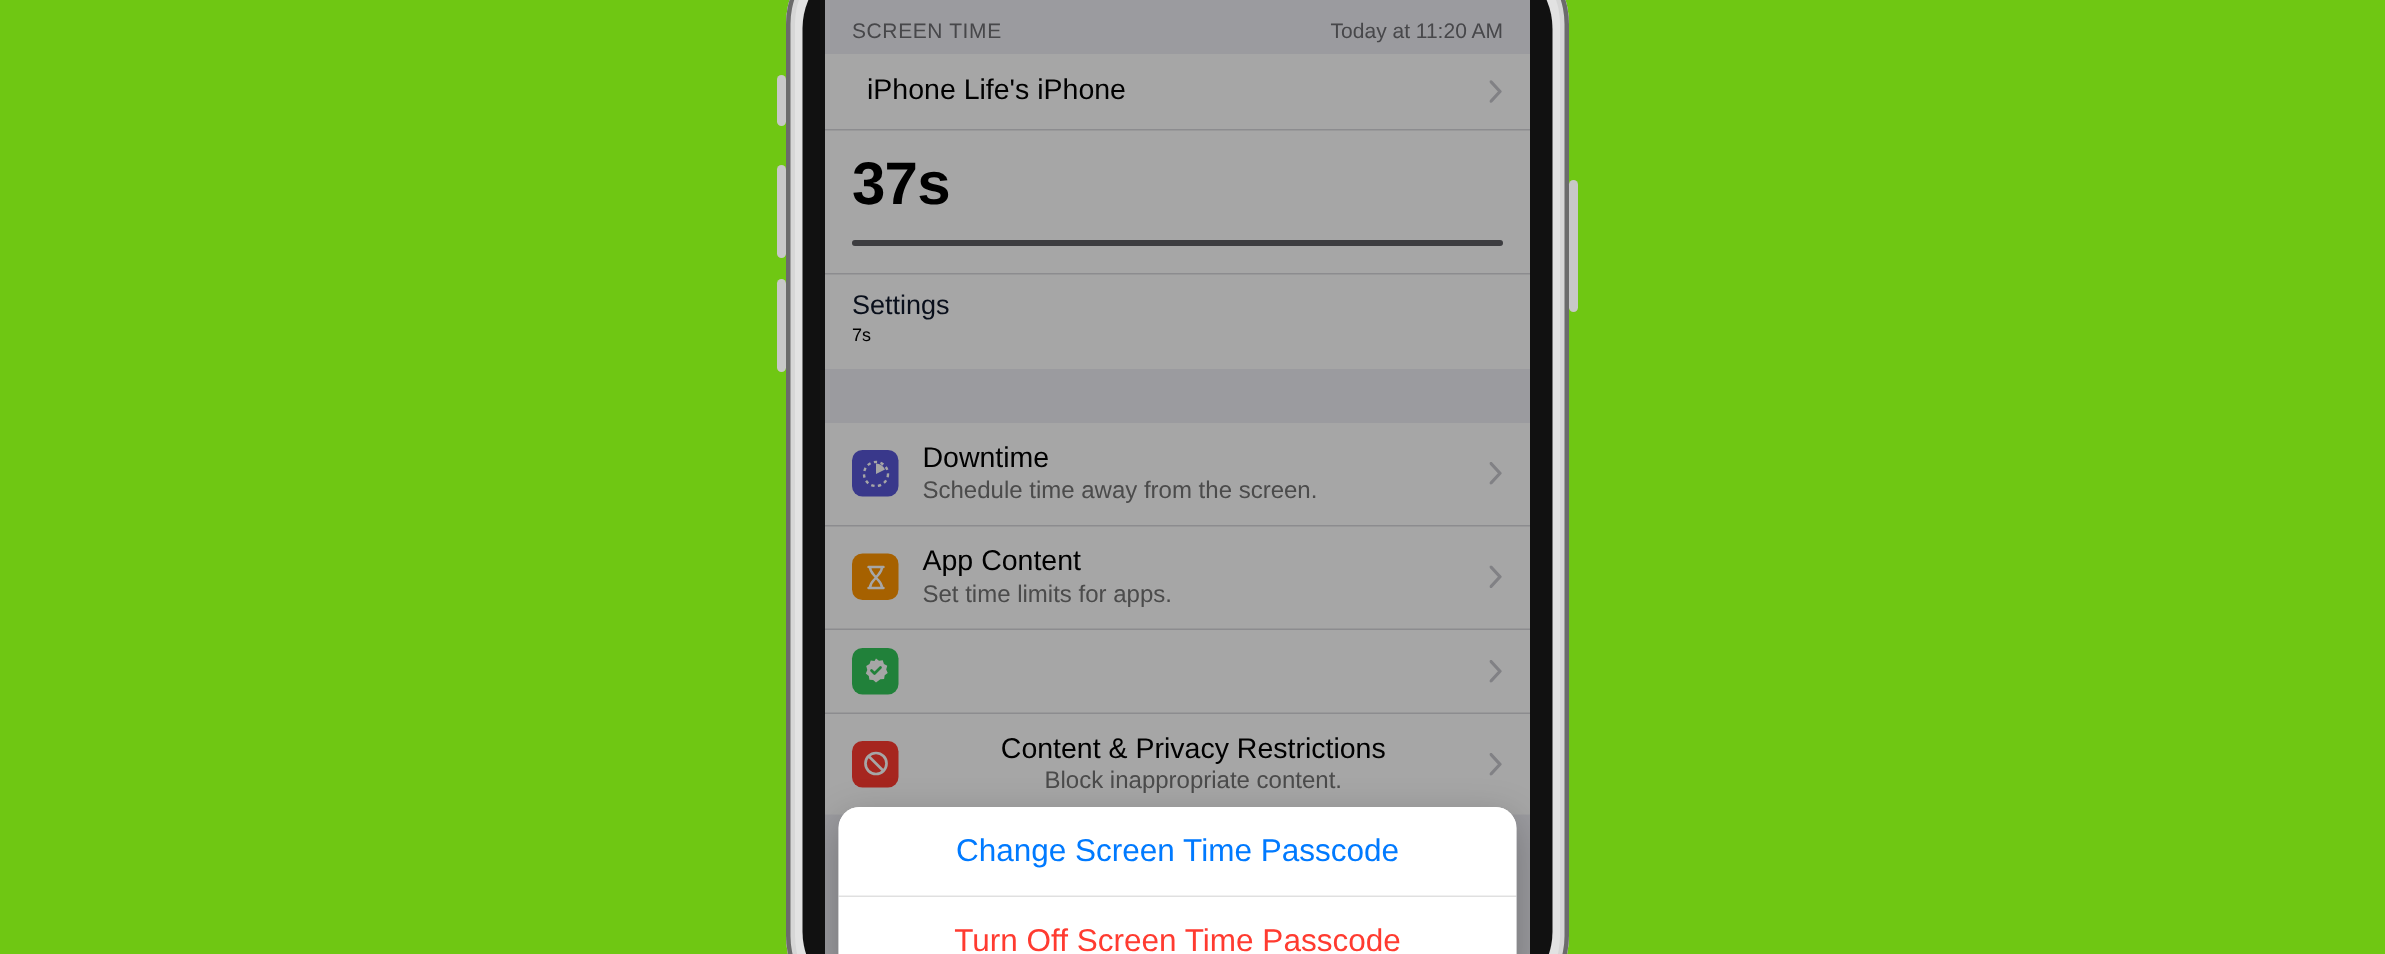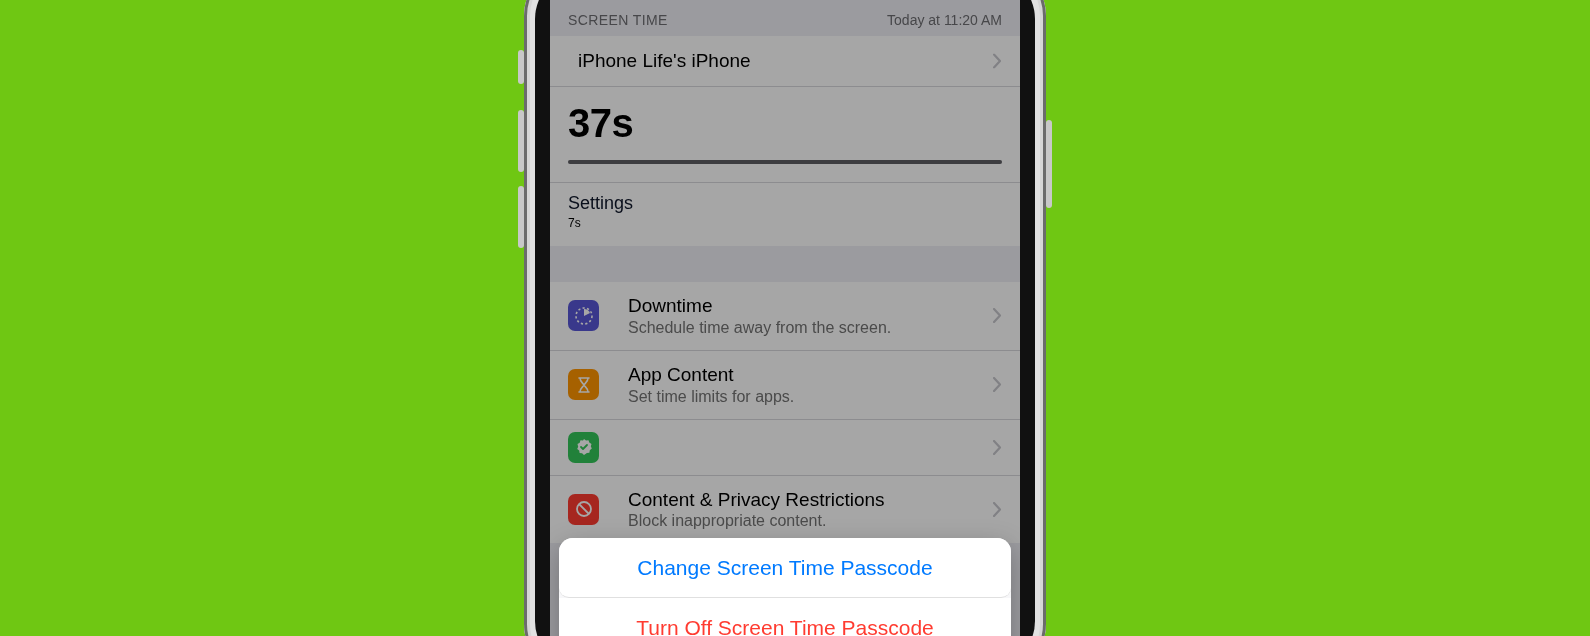--- a/index.html
+++ b/index.html
@@ -90,7 +90,7 @@
   .opt-title { font-size:19px; color:#000; line-height:1.25; }
   .opt-sub { font-size:16px; color:#737373; line-height:1.25; }
   .option-row .chev { position:absolute; right:18px; color:#c7c7cc; }
-  .option-row { position:relative;gap:13px; }
+  .option-row { position:relative; }
 
   svg { display:block; }
 

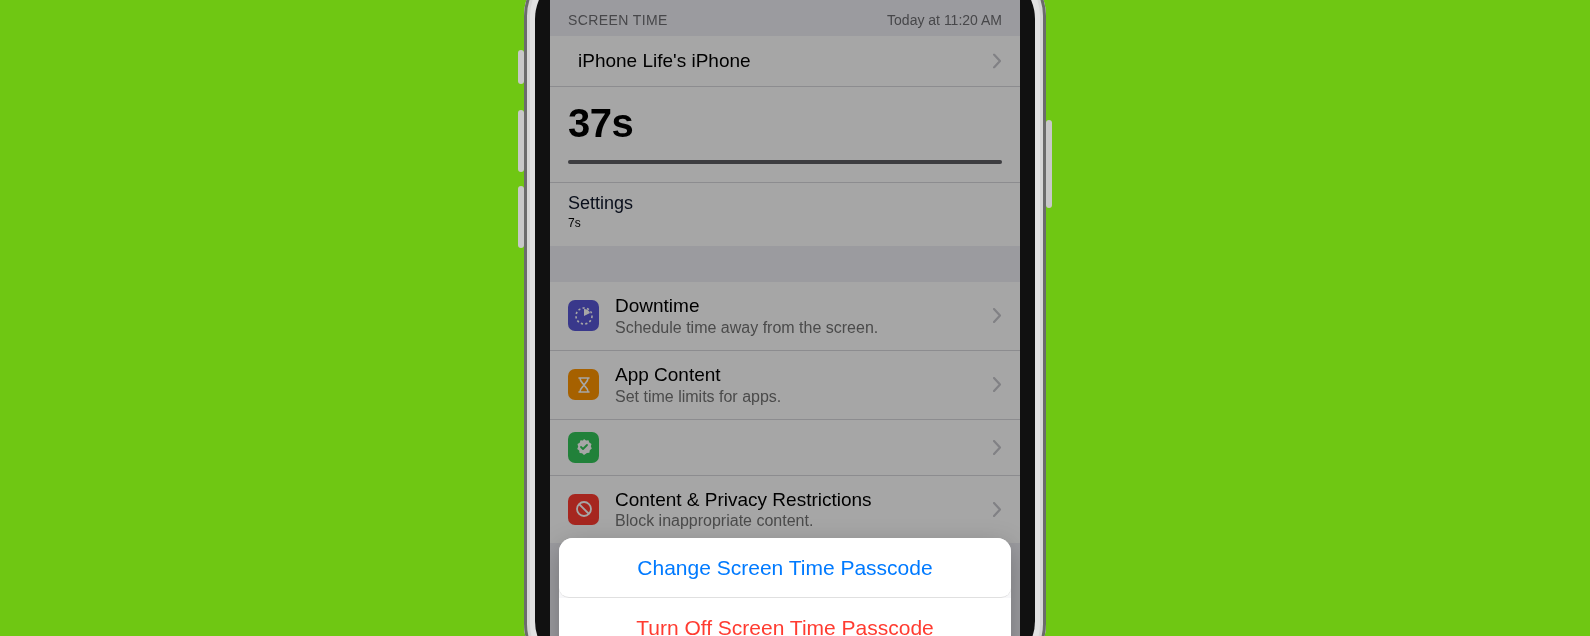--- a/index.html
+++ b/index.html
@@ -76,7 +76,7 @@
   .gap { height: 36px; }
 
   .option-row { display:flex; align-items:center; padding: 12px 18px; border-bottom: 1px solid #d8d8dc; }
-  .option-row:last-child { border-bottom:none; }
+  .option-row:last-child { border-bottom:none;text-align:center; }
   .icon-box {
     width:31px; height:31px; border-radius:7px; flex:0 0 31px;
     display:flex; align-items:center; justify-content:center;

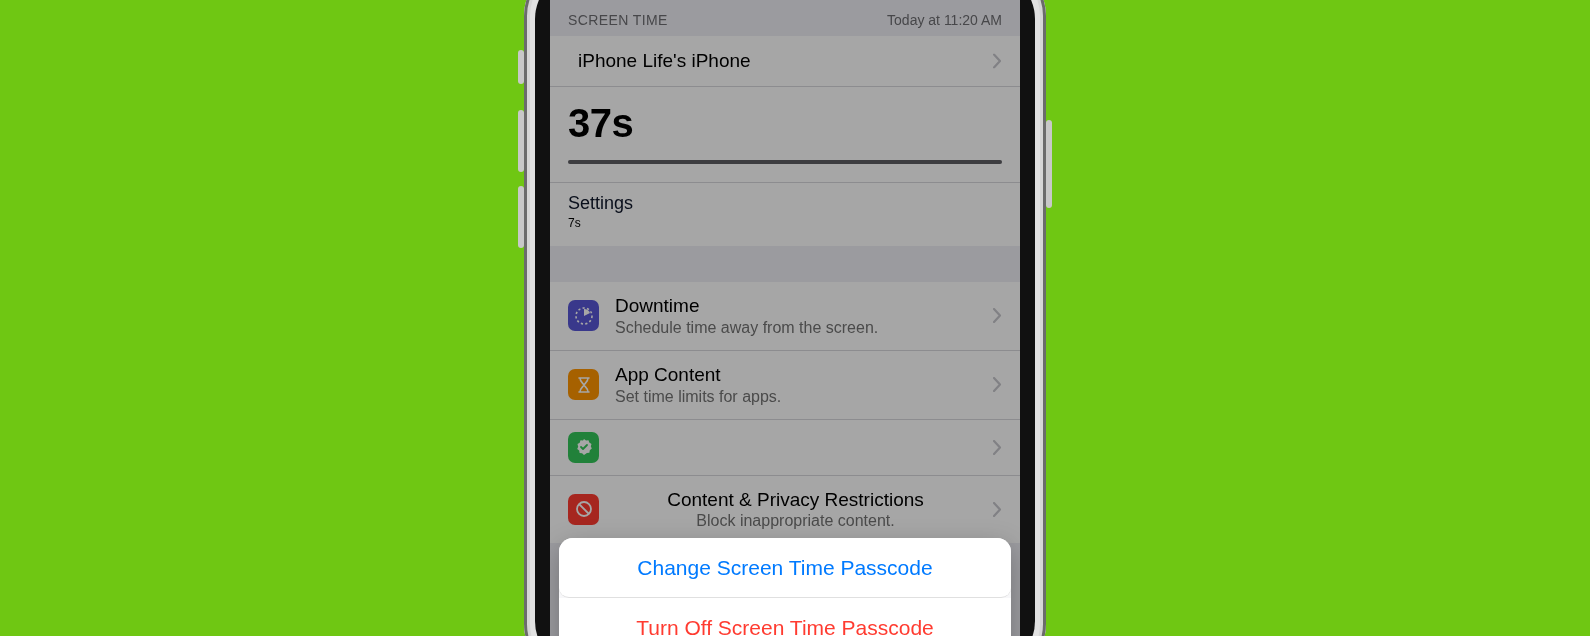--- a/index.html
+++ b/index.html
@@ -115,7 +115,7 @@
     background:#fff;
   }
   .sheet-btn:last-child { border-bottom:none; }
-  .sheet-btn.blue { color:#007aff;border-radius:10px; }
+  .sheet-btn.blue { color:#007aff; }
   .sheet-btn.red  { color:#ff3b30; }
 </style>
 </head>

